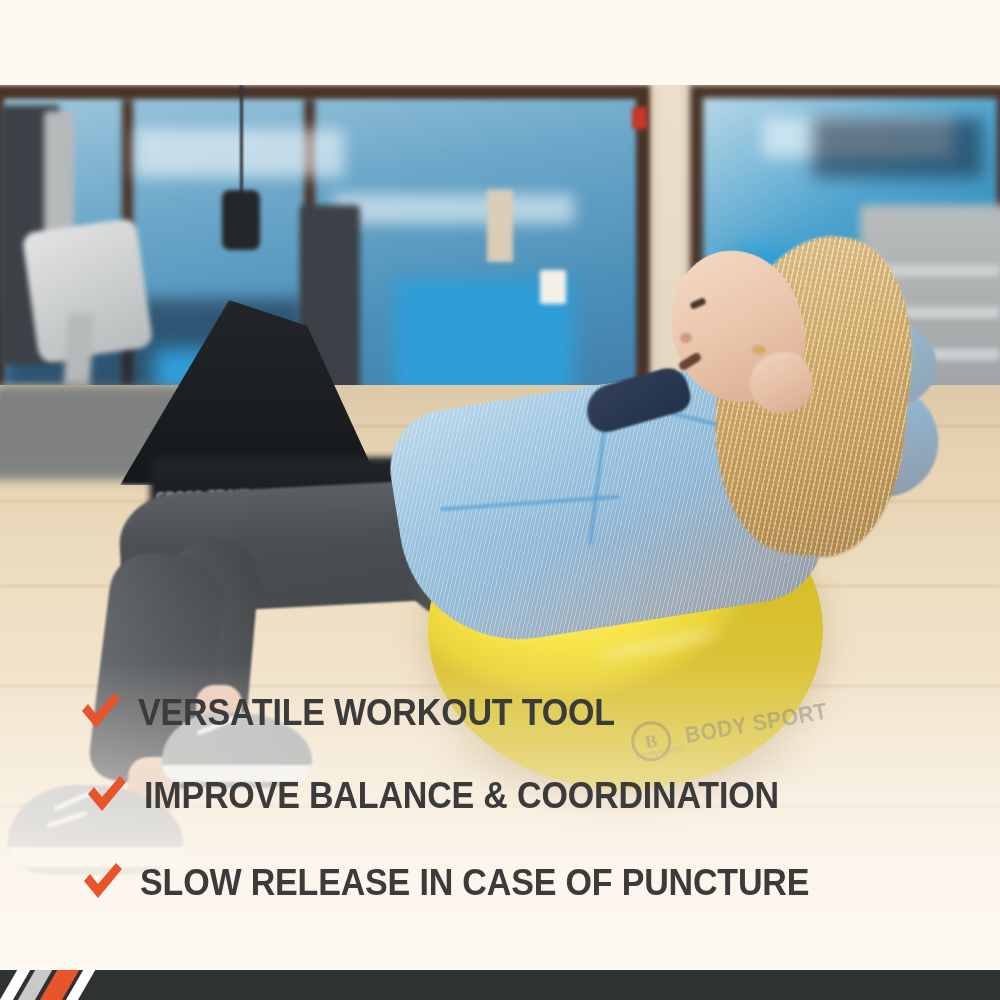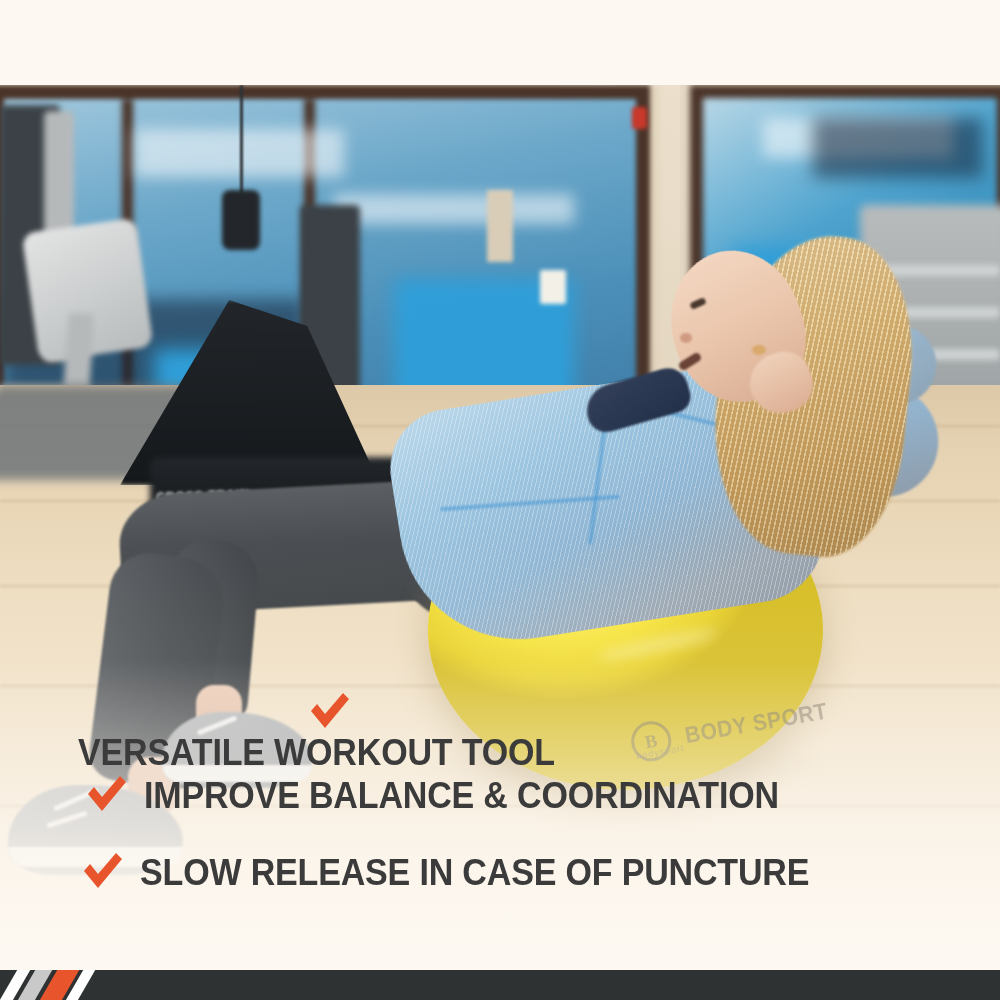--- a/index.html
+++ b/index.html
@@ -505,7 +505,7 @@
     align-items: center;
     white-space: nowrap;
   }
-  .bullet-row.r1 { left: 78px;  top: 0px; flex-direction: column; }
+  .bullet-row.r1 { left: 78px;  top: 0px; }
   .bullet-row.r2 { left: 84px;  top: 83px; }
   .bullet-row.r3 { left: 80px;  top: 160px; }
 

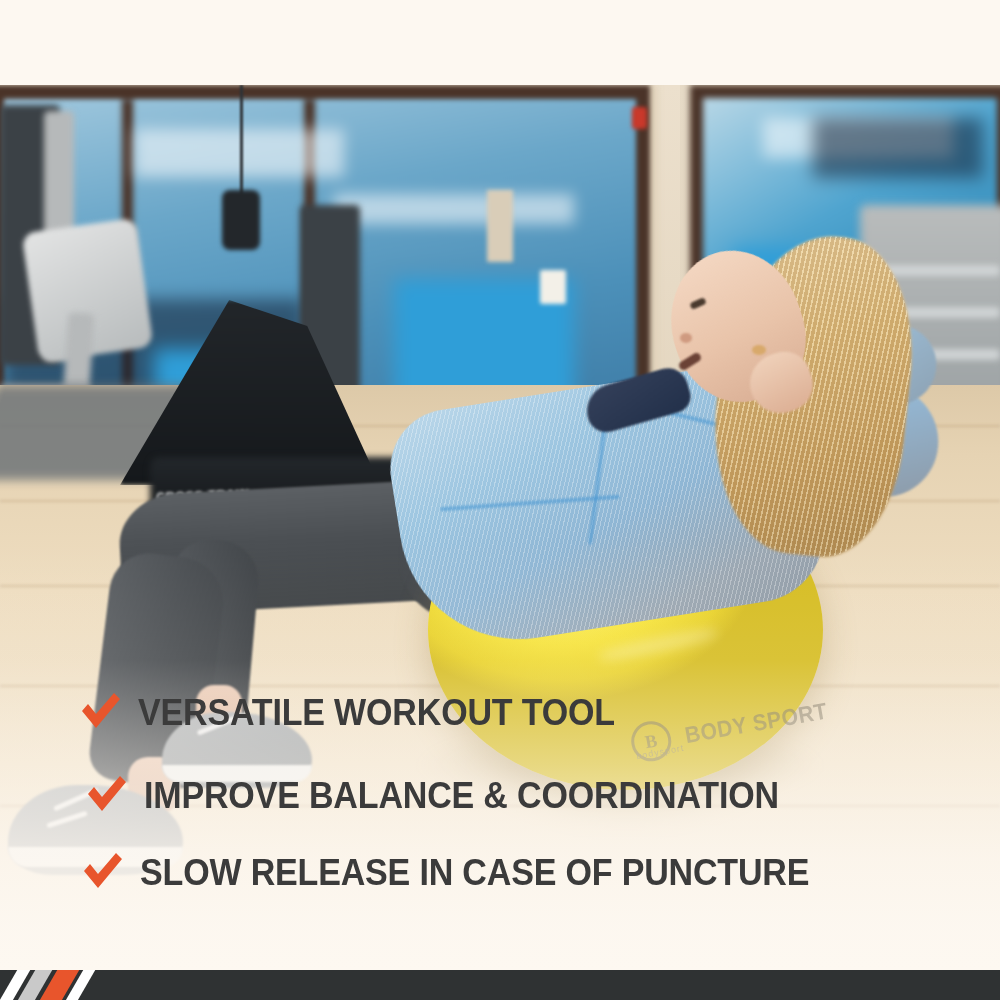--- a/index.html
+++ b/index.html
@@ -507,7 +507,7 @@
   }
   .bullet-row.r1 { left: 78px;  top: 0px; }
   .bullet-row.r2 { left: 84px;  top: 83px; }
-  .bullet-row.r3 { left: 80px;  top: 160px; }
+  .bullet-row.r3 { left: 80px;  top: 170px; }
 
   .check-icon {
     width: 44px;

